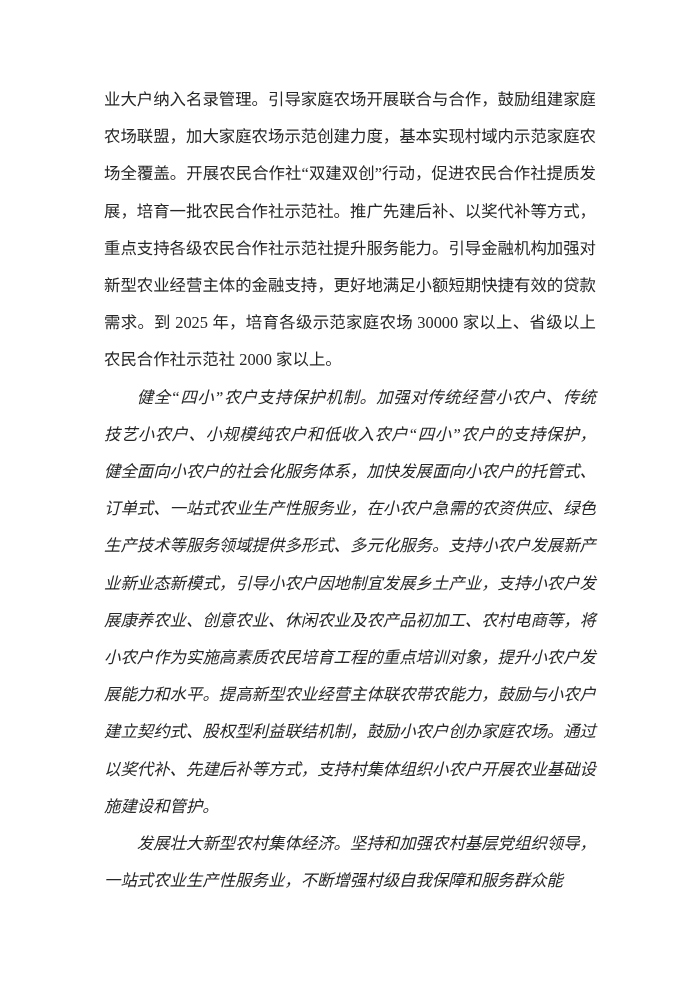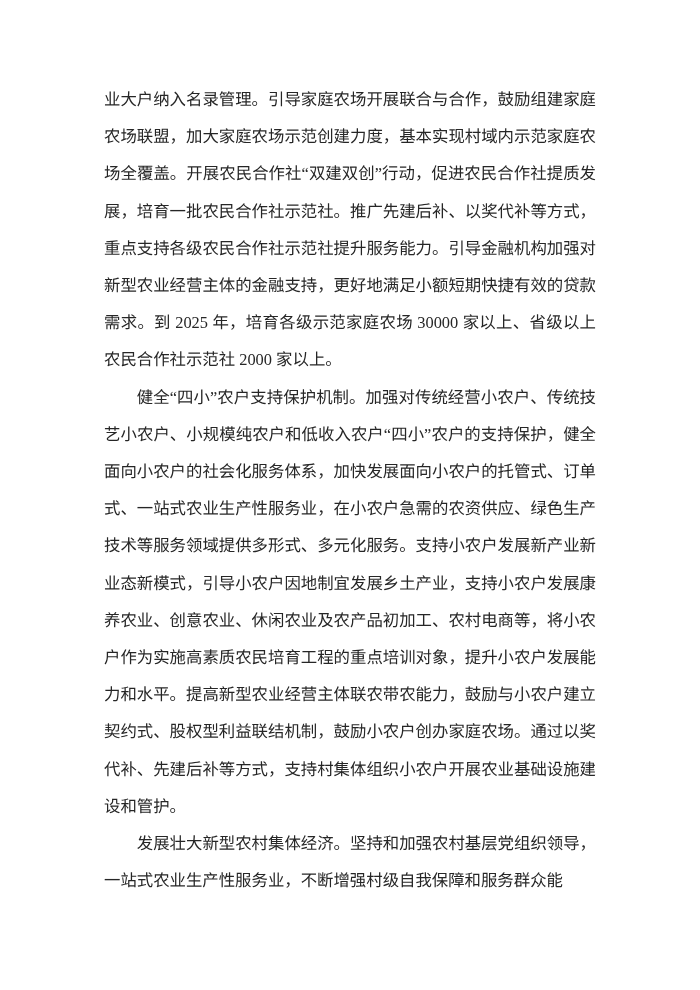--- a/index.html
+++ b/index.html
@@ -35,6 +35,7 @@
   }
   .doc-body p.indent {
     text-indent: 2em;
+    font-style: italic;
   }
 </style>
 </head>

